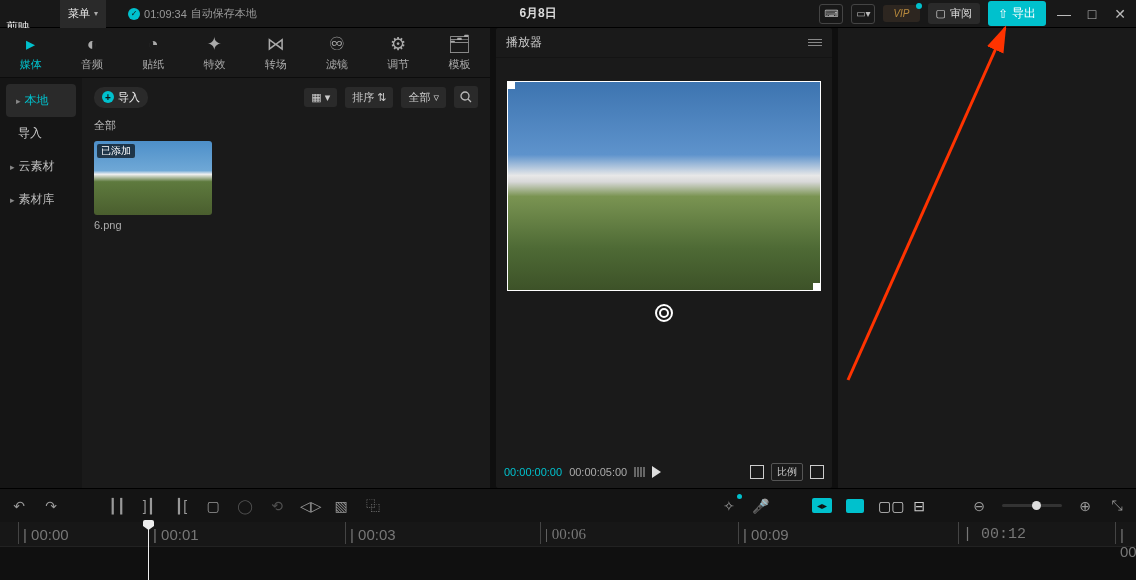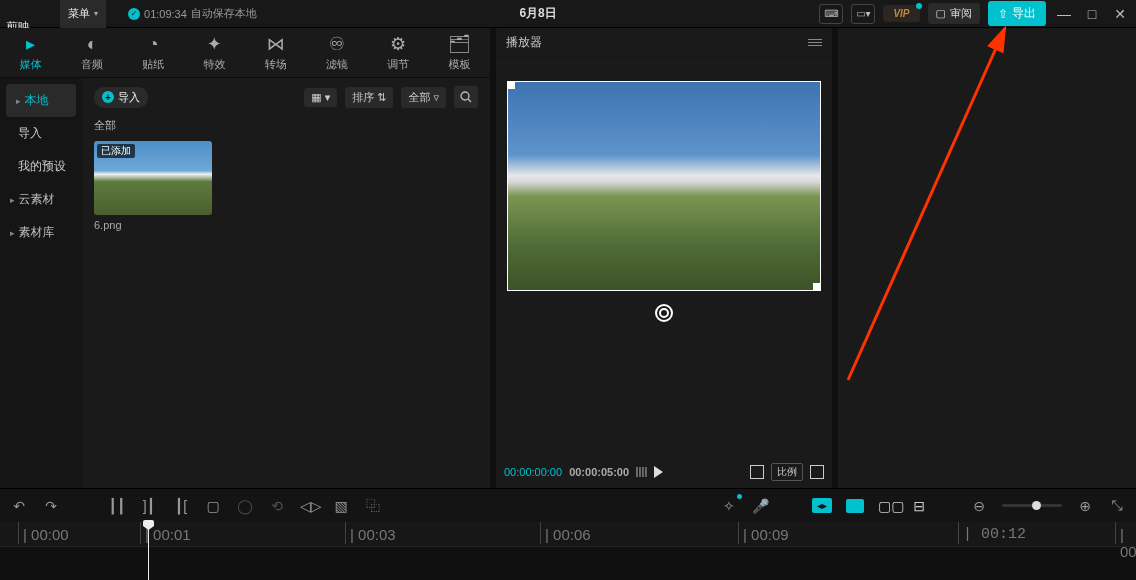--- a/index.html
+++ b/index.html
@@ -15,7 +15,7 @@
   .topbar .center{flex:1;text-align:center;font-size:12px;color:#ddd;font-weight:600;}
   .topbar .right{display:flex;align-items:center;gap:8px;}
   .ic-box{width:24px;height:20px;border:1px solid #444;border-radius:3px;display:flex;align-items:center;justify-content:center;font-size:10px;color:#bbb;cursor:pointer;}
-  .vip-pill{background:#2d2620;color:#b88a3d;font-weight:700;font-size:10px;padding:3px 10px;border-radius:3px;position:relative;font-style:italic;}
+  .vip-pill{background:#2d2620;color:#b88a3d;font-weight:400;font-size:10px;padding:3px 10px;border-radius:3px;position:relative;font-style:italic;}
   .vip-pill::after{content:"";position:absolute;top:-2px;right:-2px;width:6px;height:6px;border-radius:50%;background:#00c1cd;}
   .review-btn{background:#2a2a2a;color:#ddd;font-size:11px;padding:3px 8px;border-radius:3px;display:flex;align-items:center;gap:4px;cursor:pointer;}
   .export-btn{background:#00c1cd;color:#fff;font-size:12px;padding:4px 10px;border-radius:3px;display:flex;align-items:center;gap:4px;cursor:pointer;font-weight:500;}

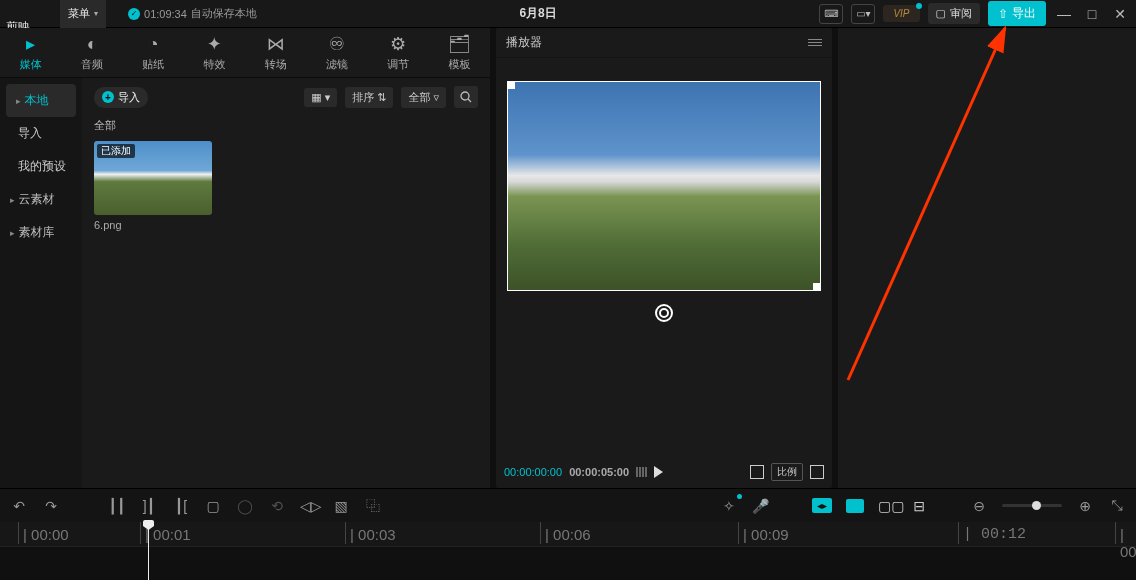--- a/index.html
+++ b/index.html
@@ -170,7 +170,6 @@
             <span>本地</span>
           </div>
         <div class="side-item indent">导入</div>
-        <div class="side-item indent">我的预设</div>
         <div class="side-item">
             <span class="chev">▸</span>
             <span>云素材</span>

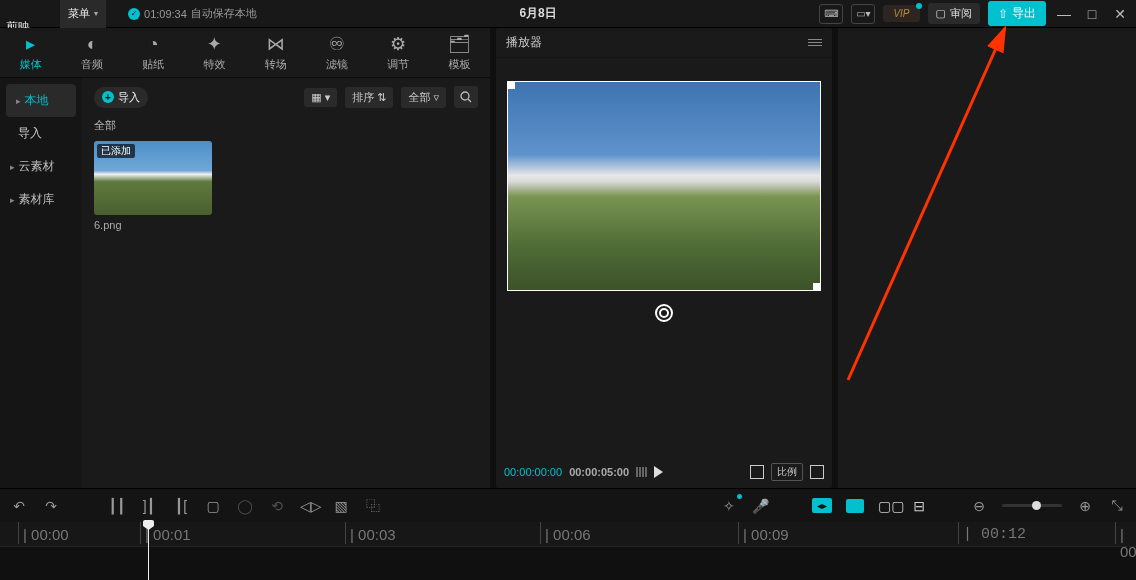--- a/index.html
+++ b/index.html
@@ -58,7 +58,7 @@
   .rot-handle::after{content:"";width:6px;height:6px;border:2px solid #fff;border-radius:50%;}
   .mid-foot{height:32px;display:flex;align-items:center;padding:0 8px;gap:7px;}
   .time-cur{color:#00c1cd;font-size:11px;}
-  .time-dur{color:#aaa;font-size:11px;font-weight:bold;}
+  .time-dur{color:#aaa;font-size:11px;}
   .bars{display:flex;gap:1px;}
   .bars span{width:2px;height:10px;background:#666;}
   .play-tri{width:0;height:0;border-left:9px solid #ddd;border-top:6px solid transparent;border-bottom:6px solid transparent;cursor:pointer;}

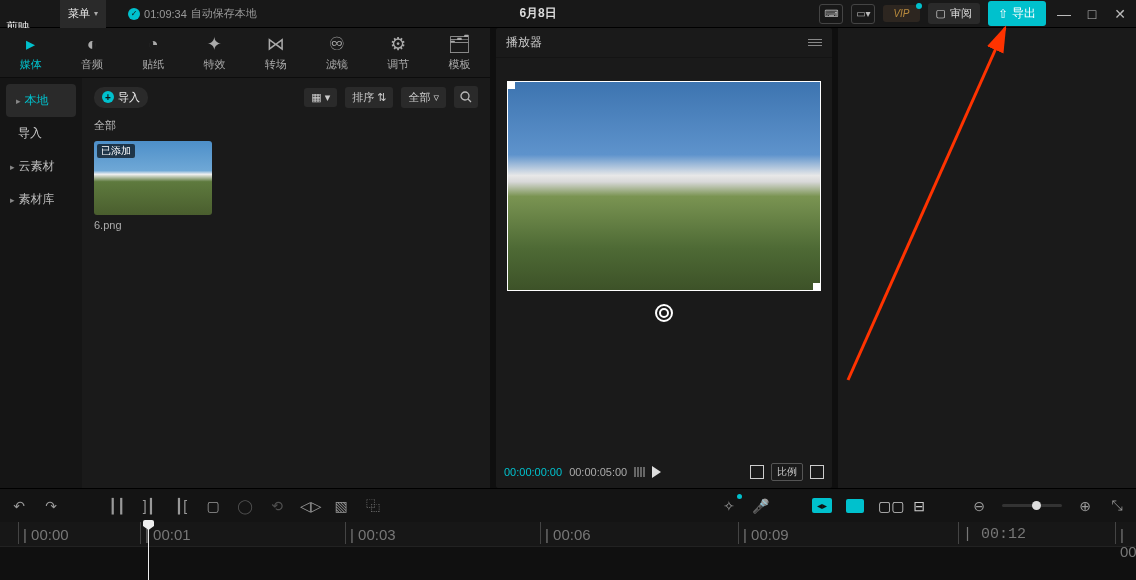--- a/index.html
+++ b/index.html
@@ -277,7 +277,7 @@
   </div>
   <div class="ruler" id="ruler">
       <div class="tick" style="left: 18px;">| 00:00</div>
-      <div class="tick" style="left: 140px;">| 00:01</div>
+      <div class="tick" style="left: 148px;">| 00:01</div>
       <div class="tick" style="left: 345px;">| 00:03</div>
       <div class="tick" style="left: 540px;">| 00:06</div>
       <div class="tick" style="left: 738px;">| 00:09</div>

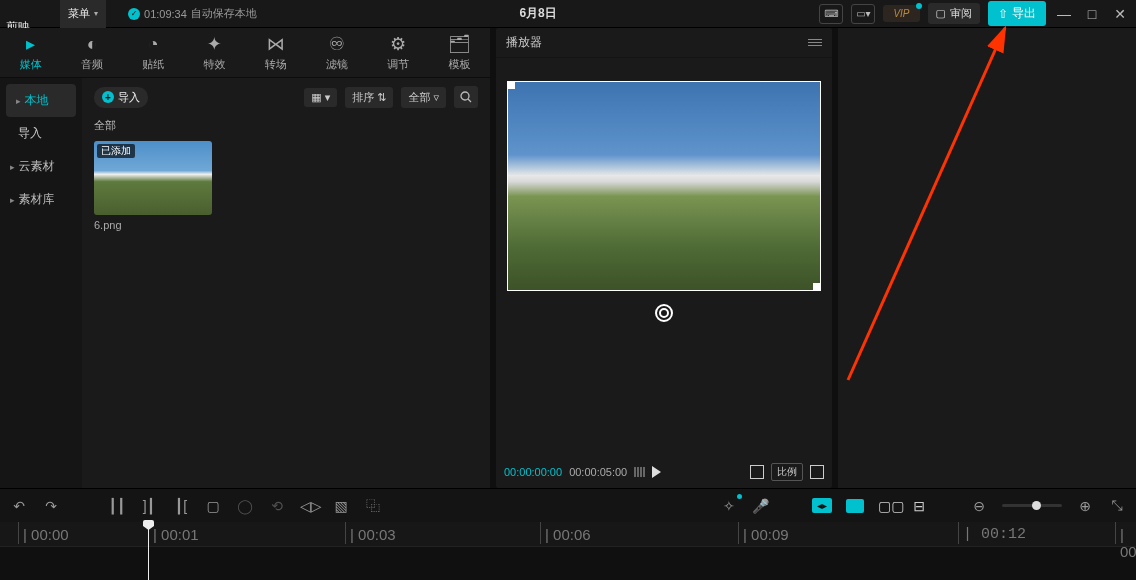--- a/index.html
+++ b/index.html
@@ -279,7 +279,7 @@
       <div class="tick" style="left: 18px;">| 00:00</div>
       <div class="tick" style="left: 148px;">| 00:01</div>
       <div class="tick" style="left: 345px;">| 00:03</div>
-      <div class="tick" style="left: 540px;">| 00:06</div>
+      <div class="tick" style="left: 540px; font-family: Liberation Serif, serif;">| 00:06</div>
       <div class="tick" style="left: 738px;">| 00:09</div>
       <div class="tick" style="left: 958px; font-family: Liberation Mono, monospace;">| 00:12</div>
       <div class="tick" style="left: 1115px;">| 00:15</div>

